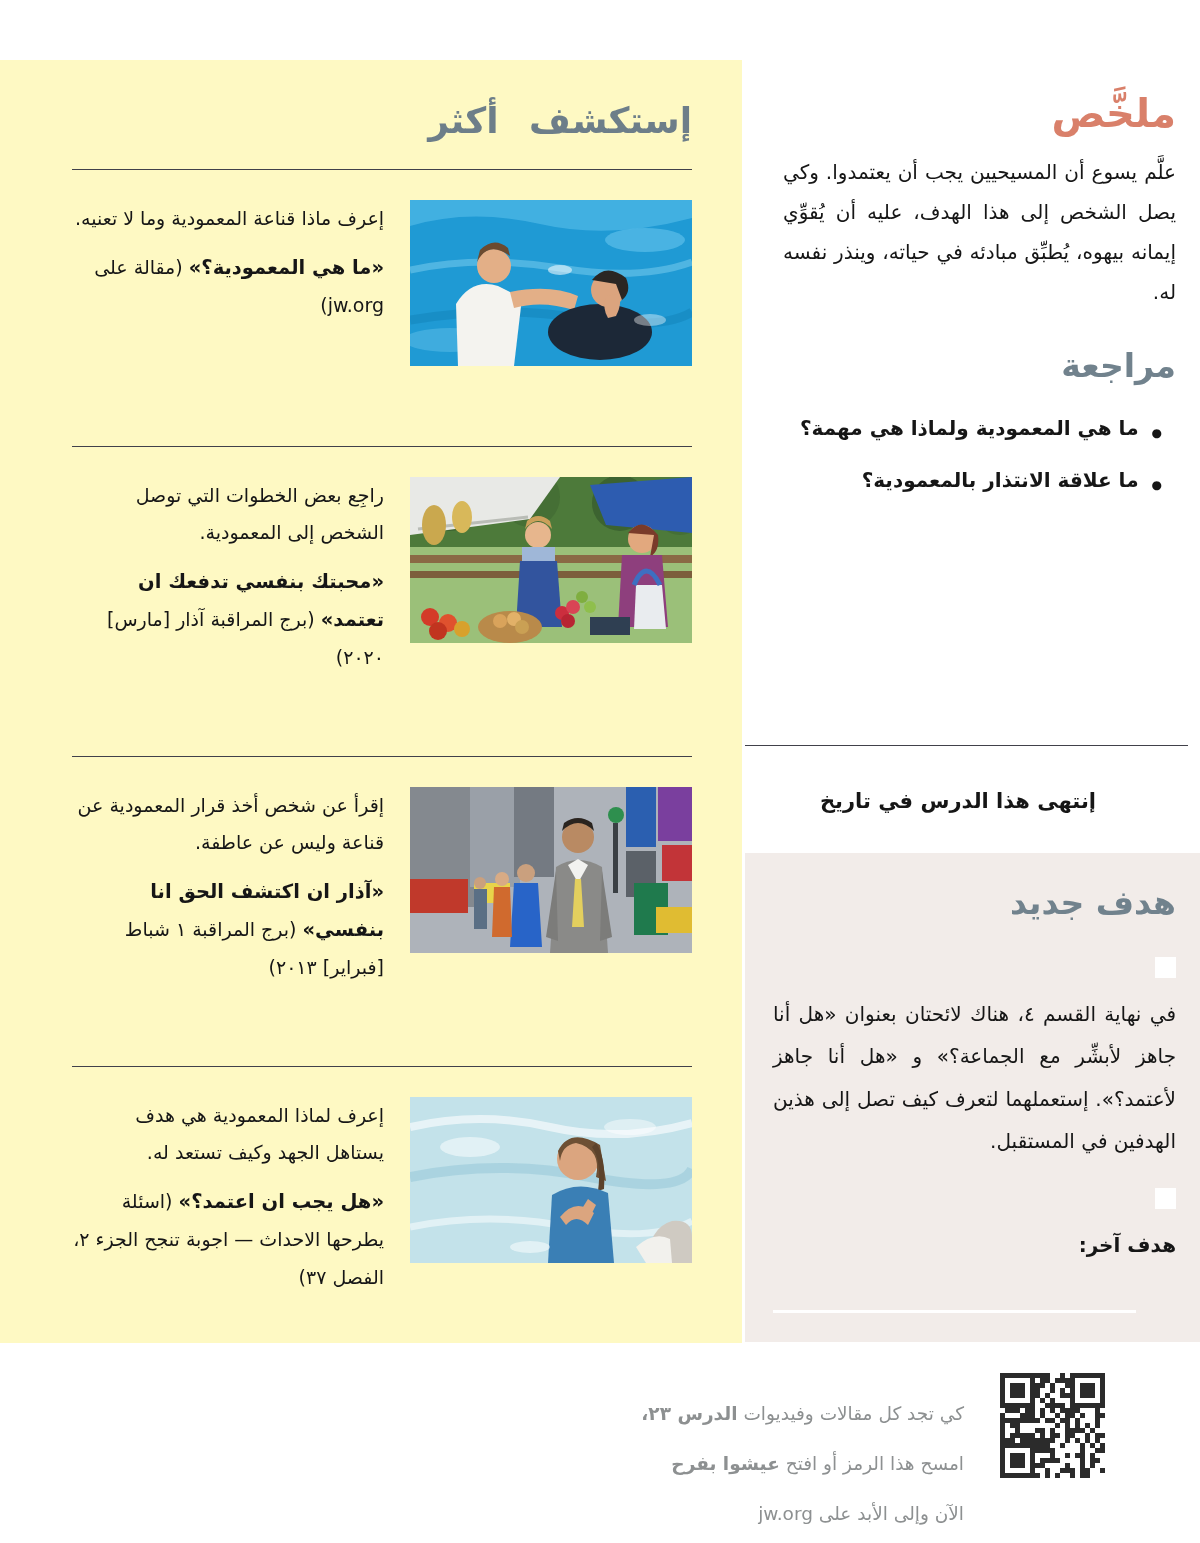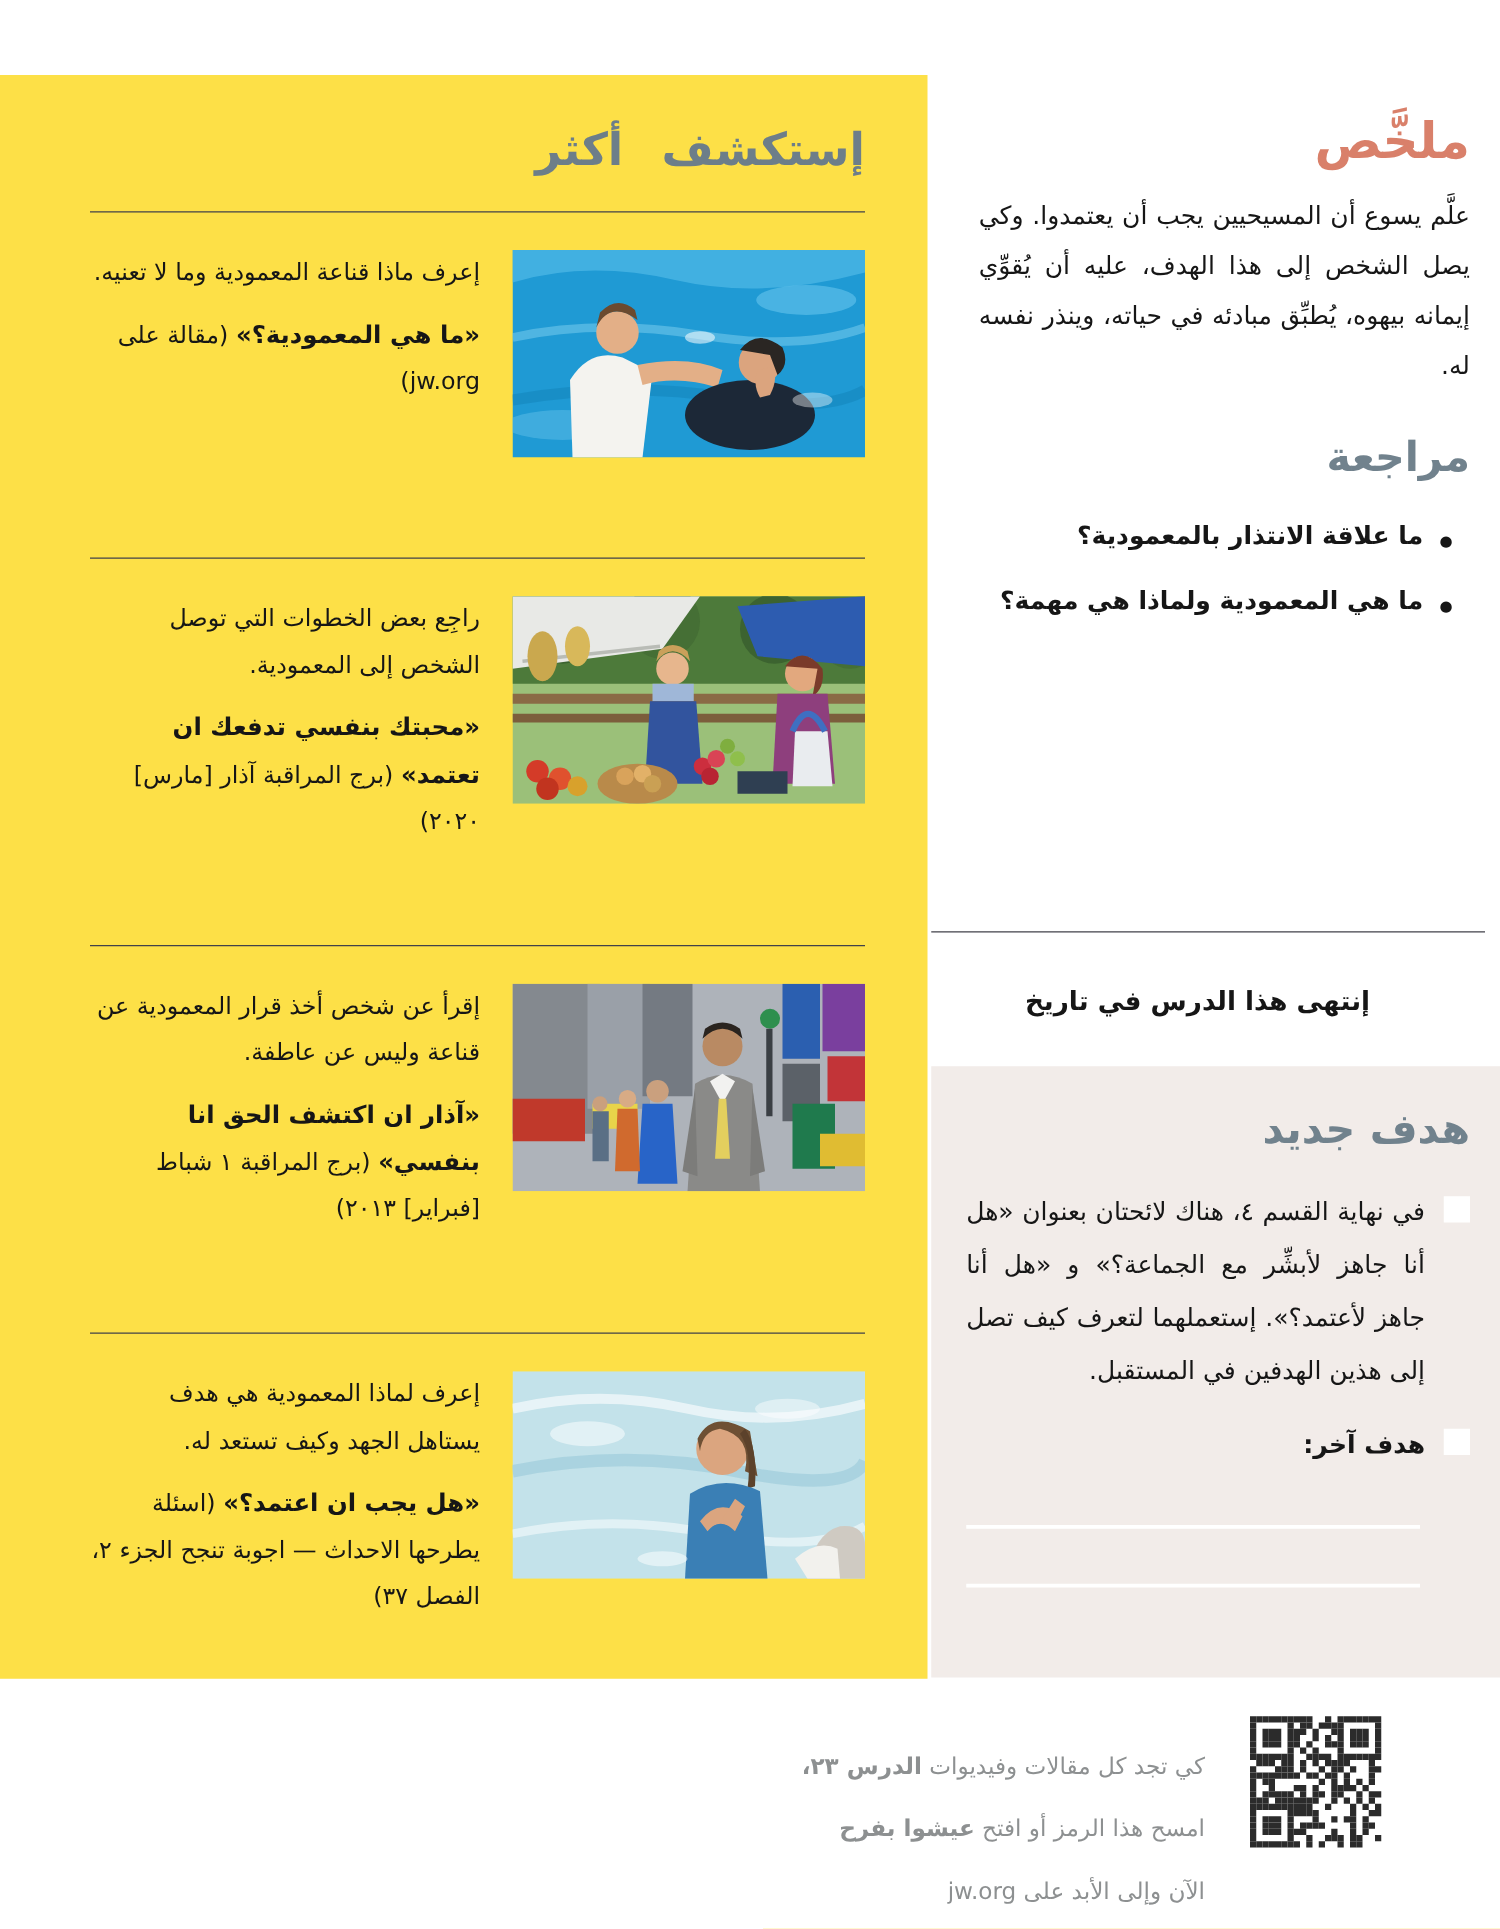--- a/index.html
+++ b/index.html
@@ -9,7 +9,7 @@
     overflow:hidden;
   }
   
-  .explore-panel{position:absolute;left:0;top:60px;width:742px;height:1283px;background:#fde047;}
+  .explore-panel{position:absolute;left:0;top:60px;width:742px;height:1283px;background:#fef9c3;}
   .explore-title{margin:40px 50px 0 0;text-align:right;font-size:36px;font-weight:bold;
     color:#6d7e89;word-spacing:18px;letter-spacing:1px;}
   .explore-items{margin:28px 50px 0 72px;}

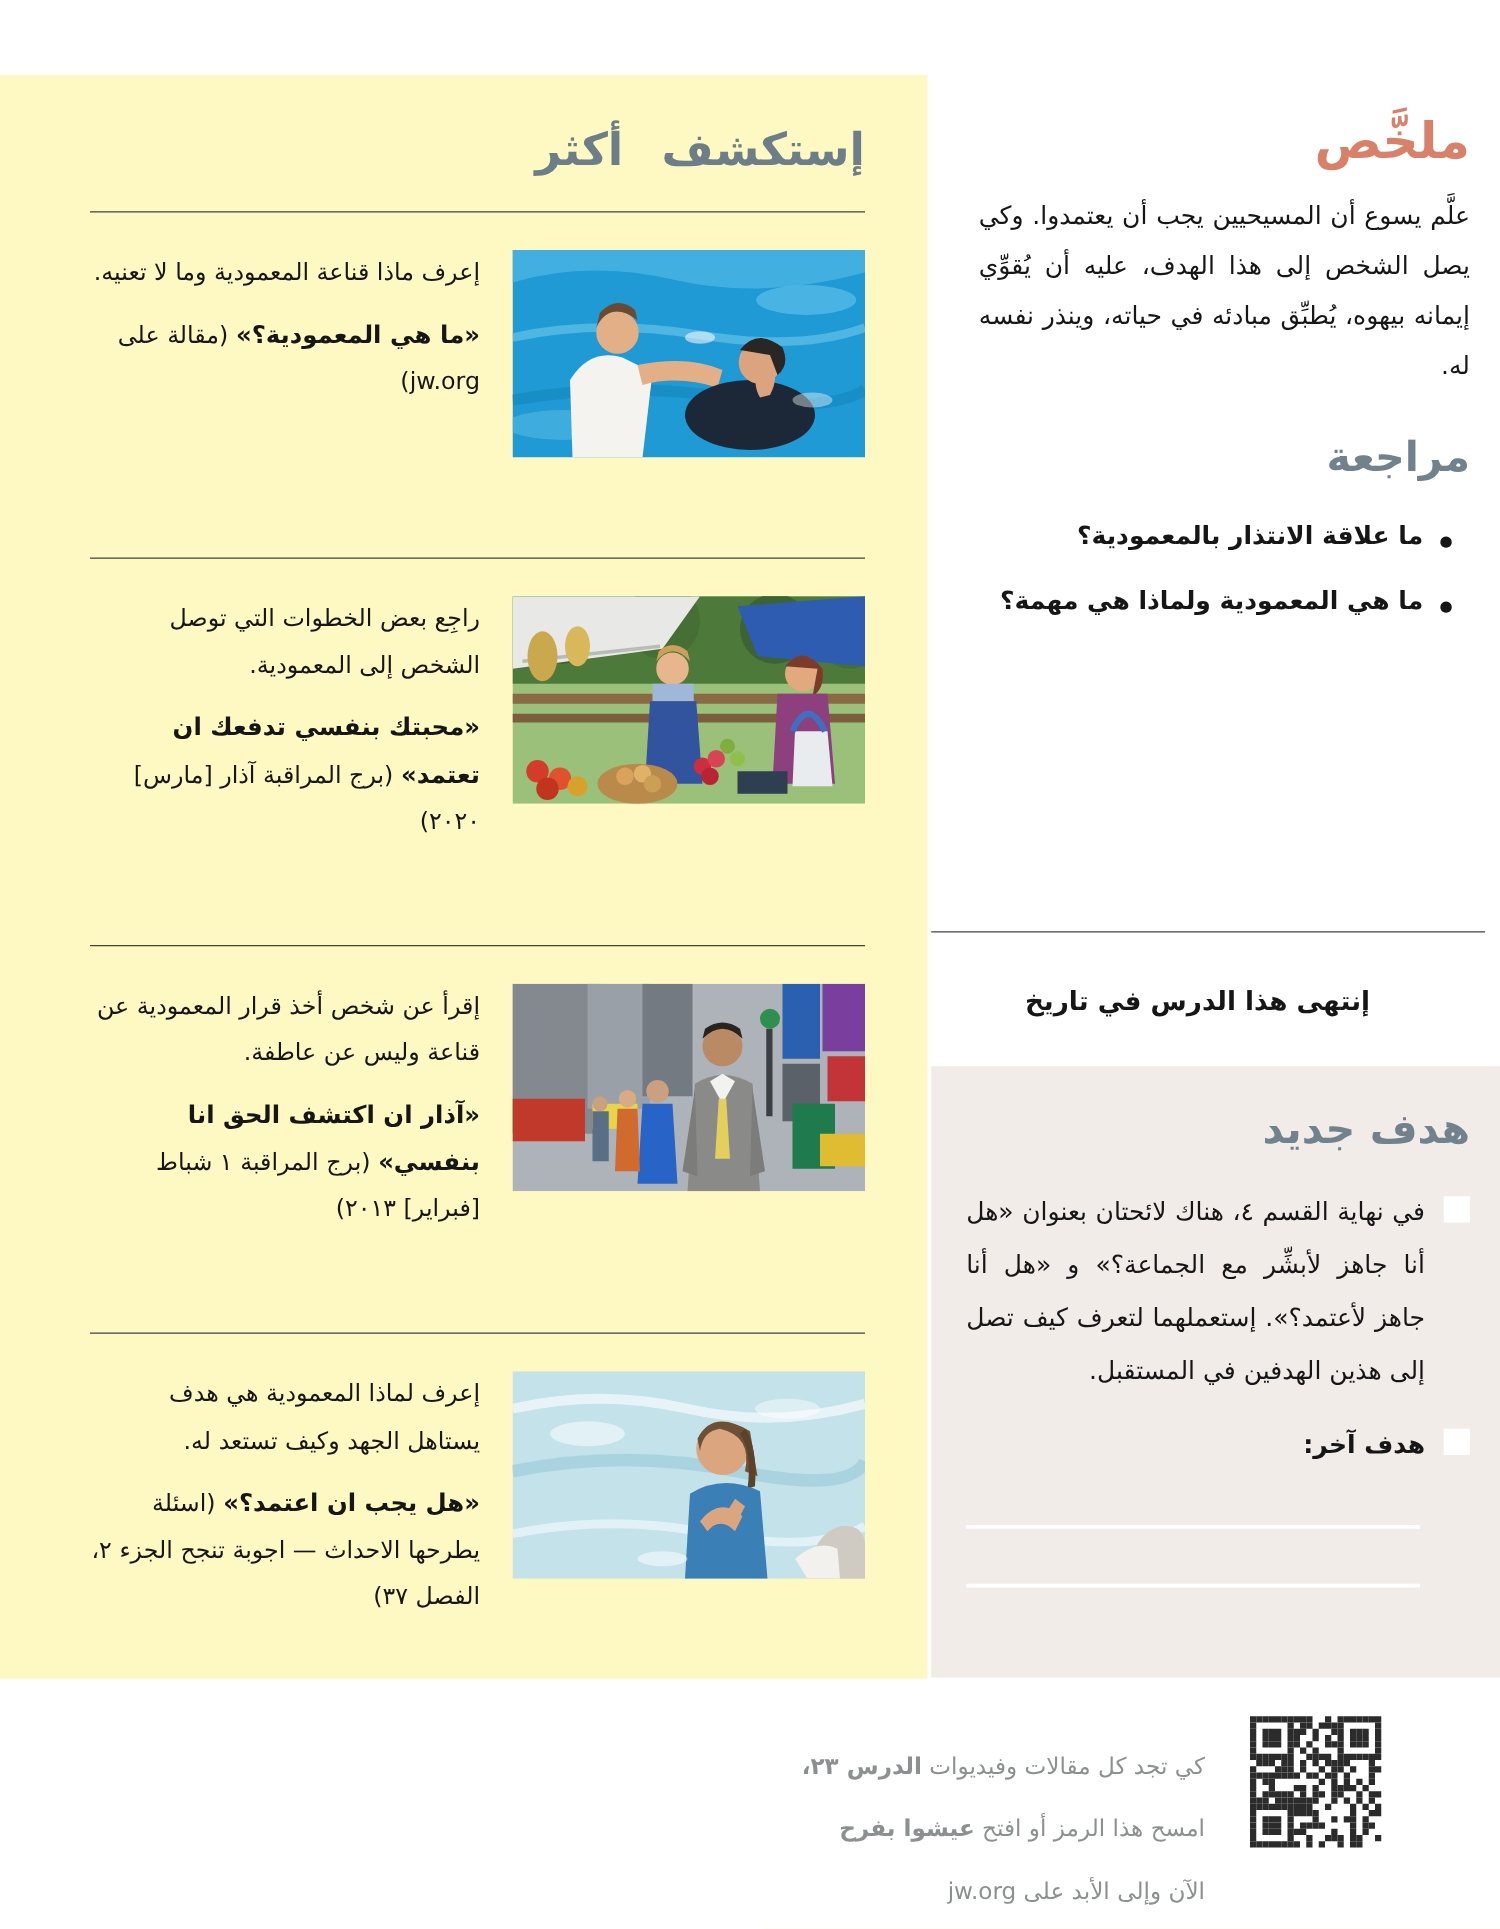--- a/index.html
+++ b/index.html
@@ -225,11 +225,11 @@
   <ul class="review-list">
     <li class="review-item">
       <span class="bullet"></span>
-      <span>ما علاقة الانتذار بالمعمودية؟</span>
+      <span>ما هي المعمودية ولماذا هي مهمة؟</span>
     </li>
     <li class="review-item">
       <span class="bullet"></span>
-      <span>ما هي المعمودية ولماذا هي مهمة؟</span>
+      <span>ما علاقة الانتذار بالمعمودية؟</span>
     </li>
   </ul>
 </div>

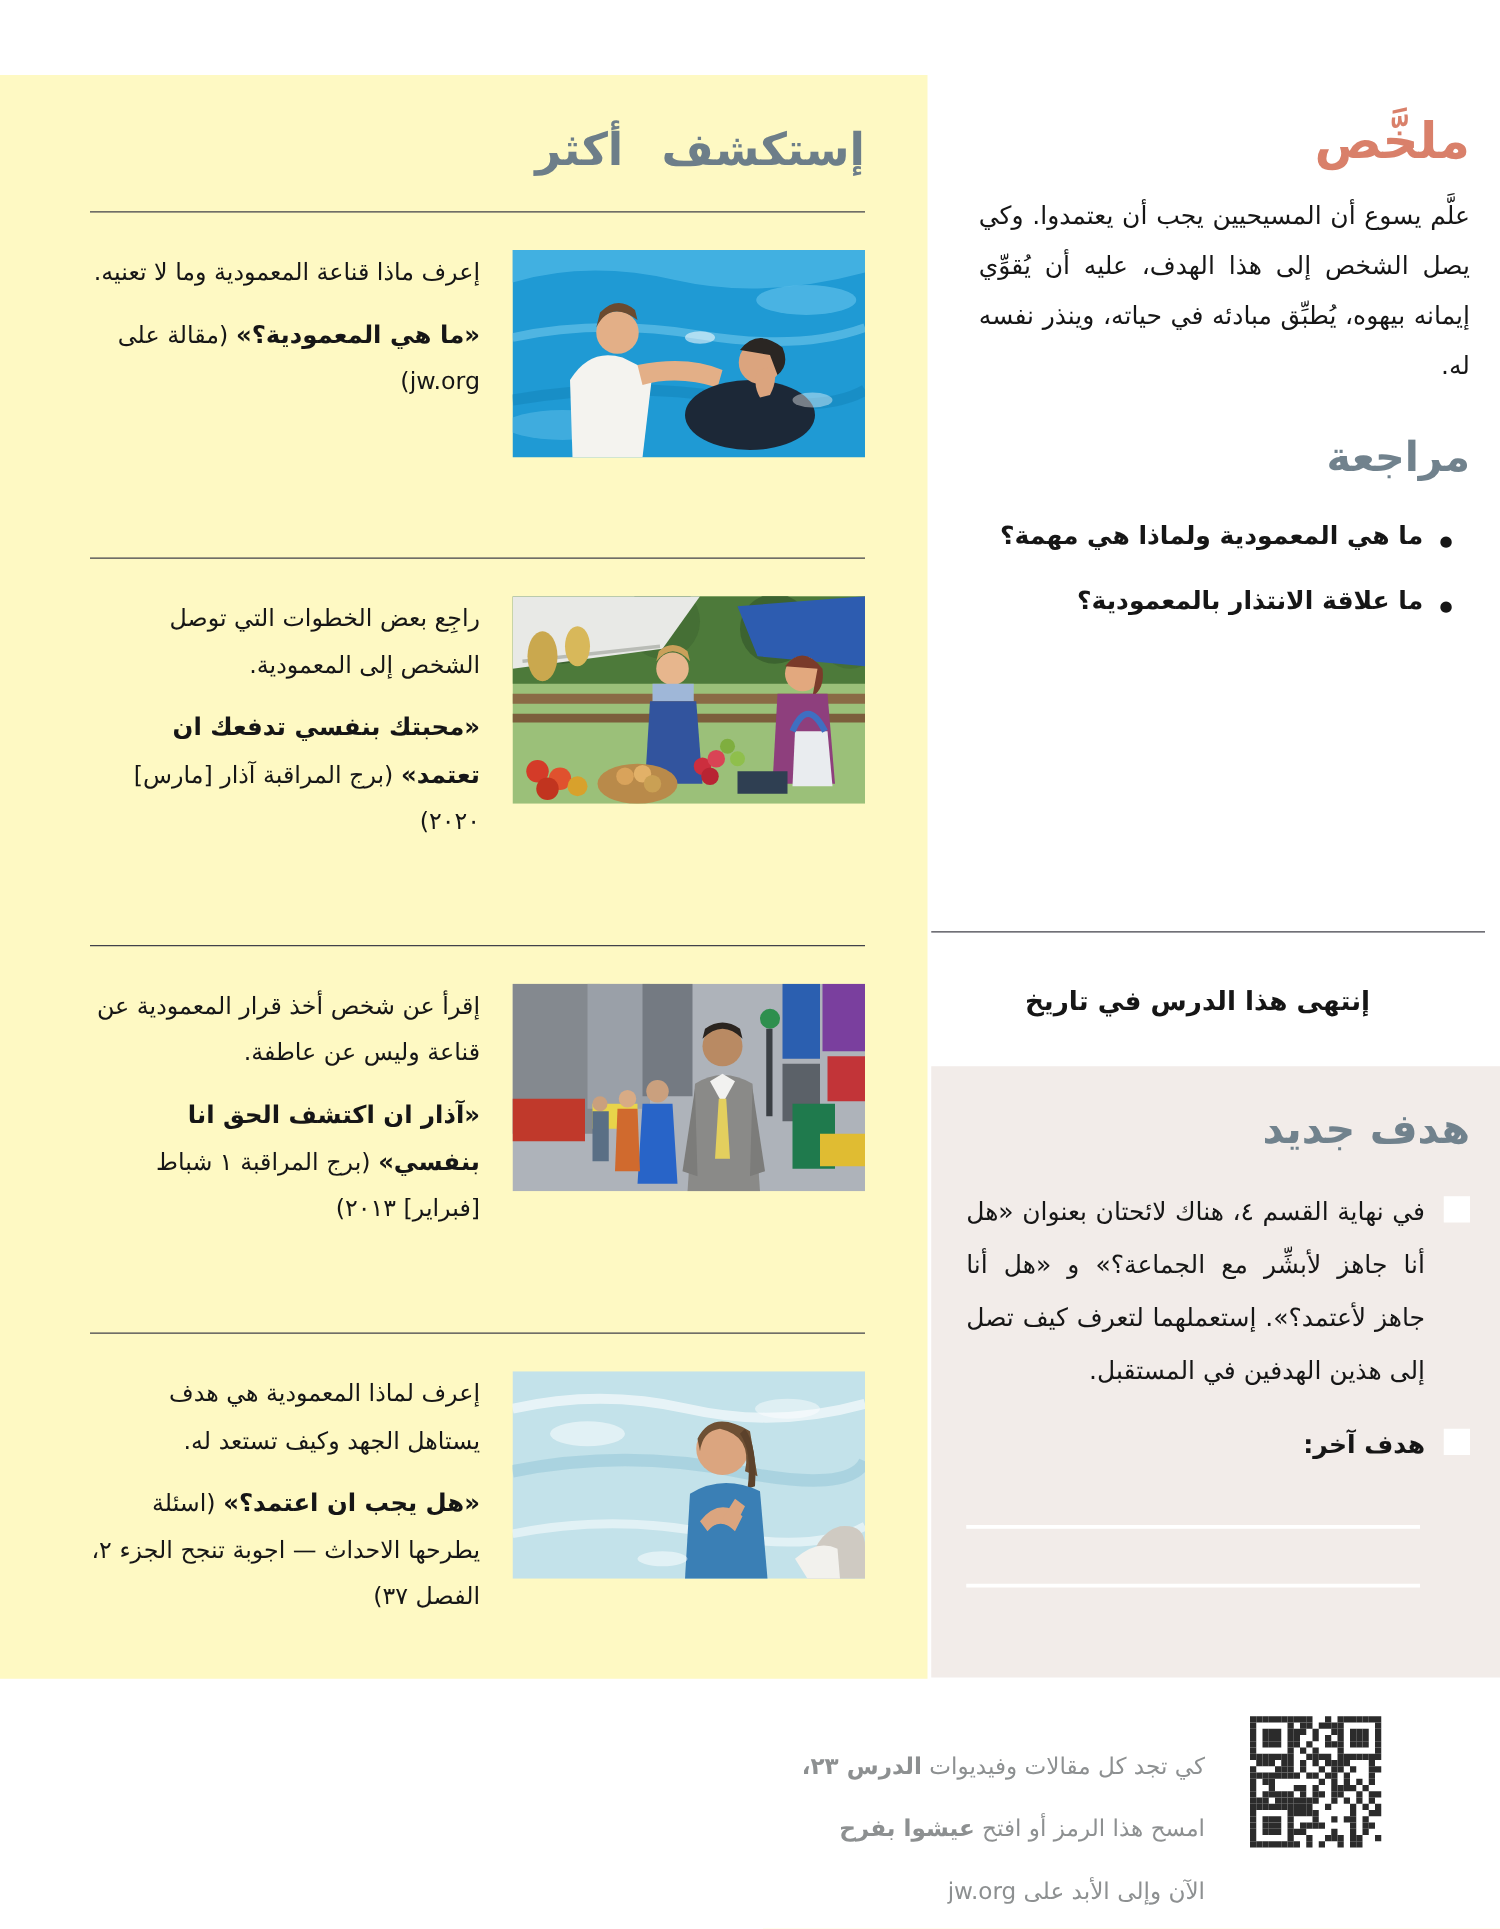--- a/index.html
+++ b/index.html
@@ -36,7 +36,7 @@
   .goal-box{position:absolute;left:745px;top:853px;width:455px;height:489px;background:#f2ece9;
     box-sizing:border-box;padding:30px 24px 0 28px;}
   .goal-title{margin:0;text-align:right;font-size:33px;font-weight:bold;color:#71828d;}
-  .goal-item{display:flex;gap:15px;margin-top:26px;font-size:20px;line-height:2.12;text-align:justify;text-align-last:right;}
+  .goal-item{display:flex;gap:15px;margin-top:26px;font-size:20px;line-height:2.12;text-align:justify;text-align-last:right;flex-direction:column;}
   .goal-item.short{margin-top:16px;font-weight:bold;text-align:right;}
   .goal-checkbox{flex:0 0 auto;width:21px;height:21px;background:#ffffff;margin-top:9px;}
   .goal-item p{margin:0;flex:1;}

